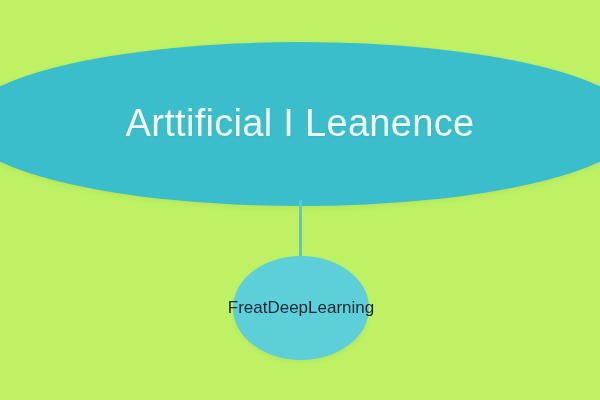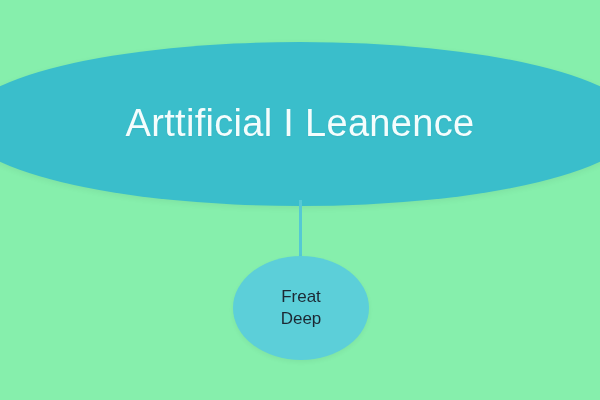--- a/index.html
+++ b/index.html
@@ -18,7 +18,7 @@
     position: relative;
     width: 600px;
     height: 400px;
-    background: #86efac;
+    background: #bef264;
     overflow: hidden;
   }
 

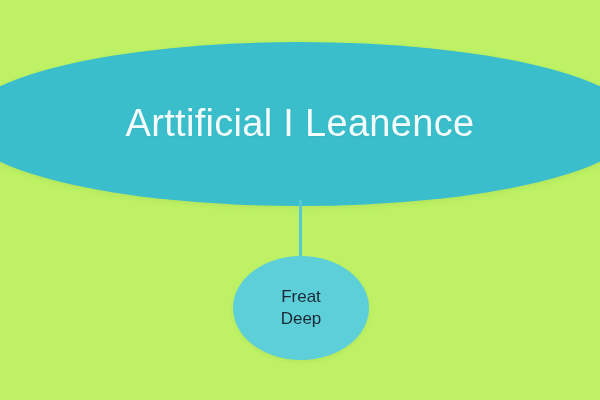--- a/index.html
+++ b/index.html
@@ -66,7 +66,7 @@
     border-radius: 50%;
     background: #5ccfd9;
     display: flex;
-    flex-direction: column;
+    flex-direction: row;
     align-items: center;
     justify-content: center;
     box-shadow: 0 2px 5px rgba(0,0,0,0.05);

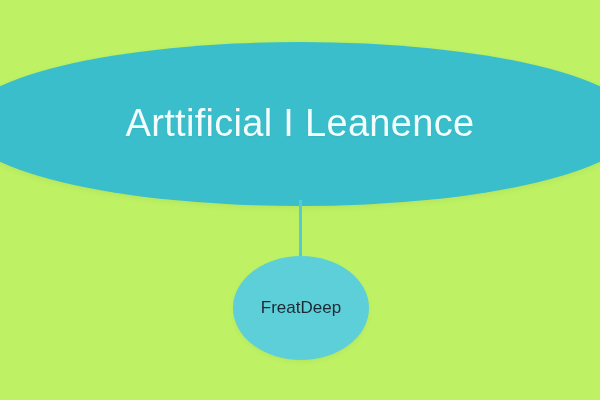--- a/index.html
+++ b/index.html
@@ -106,6 +106,7 @@
   <div class="circle-node">
     <span class="circle-line">Freat</span>
     <span class="circle-line">Deep</span>
+    <span class="circle-line">Learning</span>
   </div>
 
 

